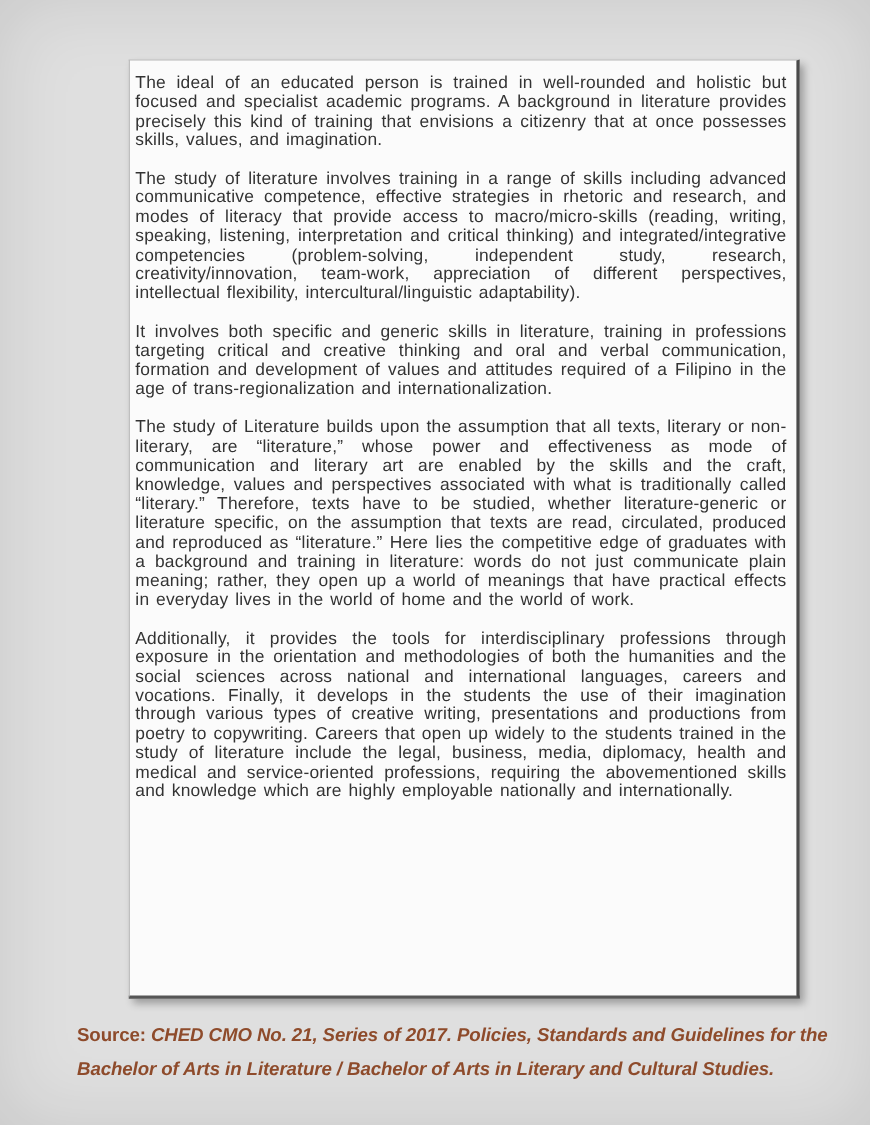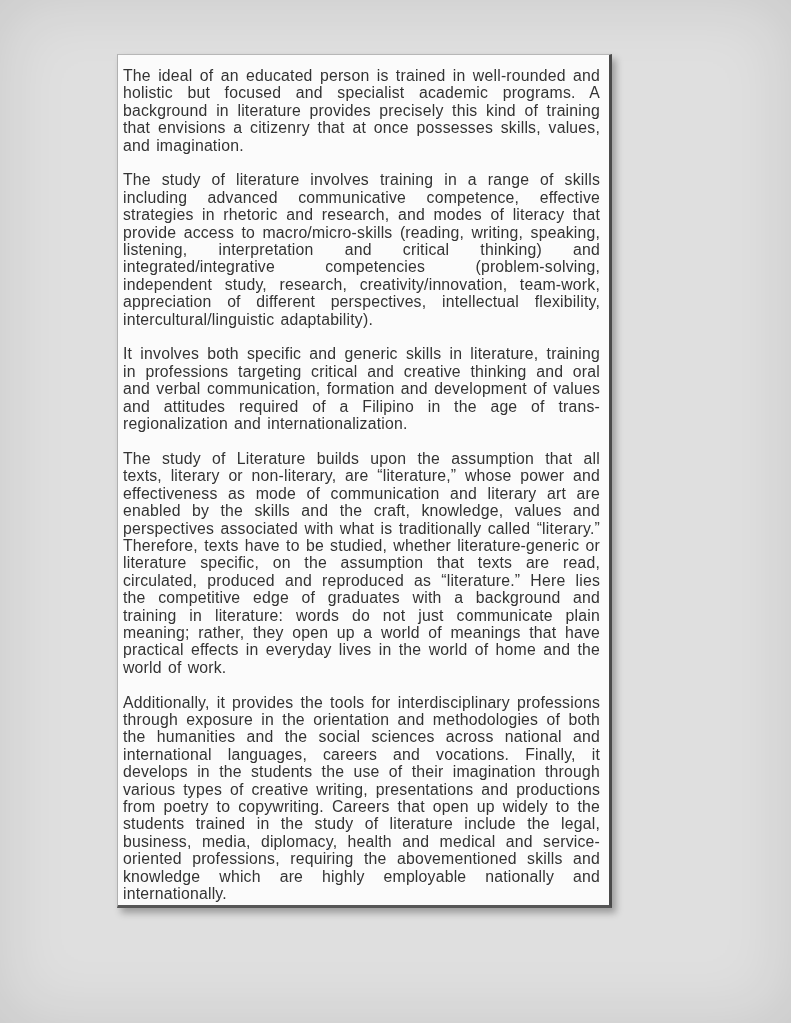--- a/index.html
+++ b/index.html
@@ -20,7 +20,7 @@
     position: absolute;
     left: 117px;
     top: 54px;
-    width: 495px;
+    width: 610px;
     height: 854px;
     box-sizing: border-box;
     background: #fbfbfb;

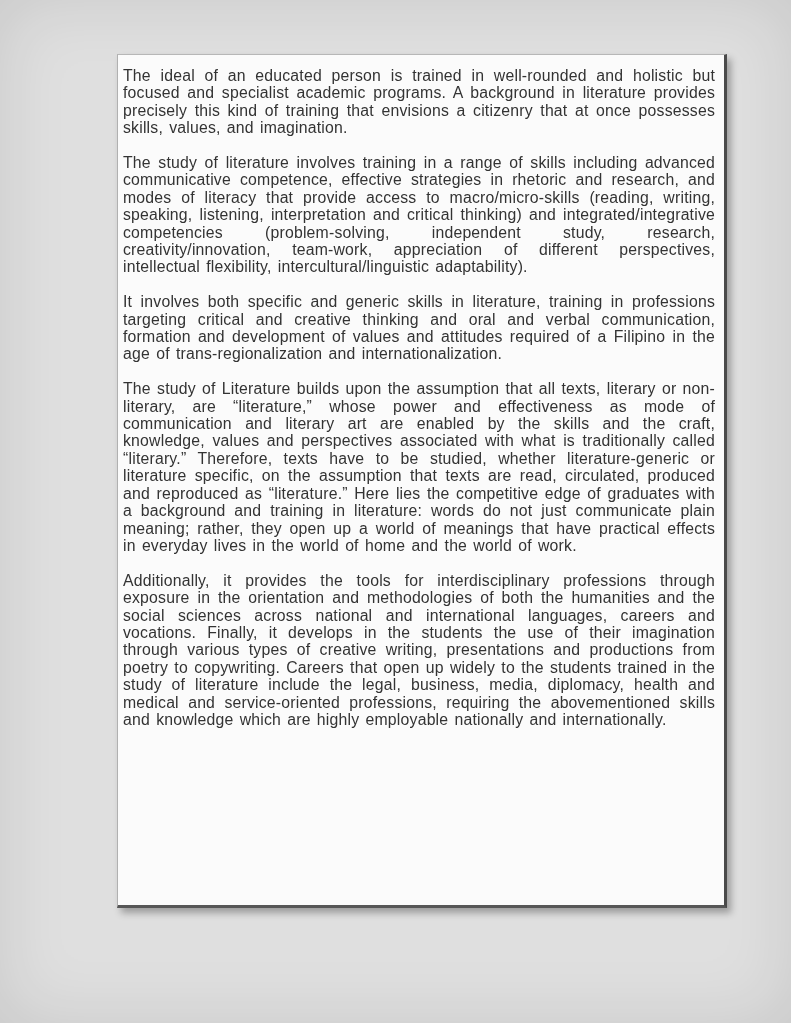--- a/index.html
+++ b/index.html
@@ -76,6 +76,11 @@
     <p>Additionally, it provides the tools for interdisciplinary professions through exposure in the orientation and methodologies of both the humanities and the social sciences across national and international languages, careers and vocations.  Finally, it develops in the students the use of their imagination through various types of creative writing, presentations and productions from poetry to copywriting.  Careers that open up widely to the students trained in the study of literature include the legal, business, media, diplomacy, health and medical and service-oriented professions, requiring the abovementioned skills and knowledge which are highly employable nationally and internationally.</p>
   </div>
 
+  <div class="source-block">
+    <span class="source-label">Source:</span>
+    <span> </span>
+    <span class="source-citation">CHED CMO No. 21, Series of 2017. Policies, Standards and Guidelines for the Bachelor of Arts in Literature / Bachelor of Arts in Literary and Cultural Studies.</span>
+  </div>
 
 </div>
 

